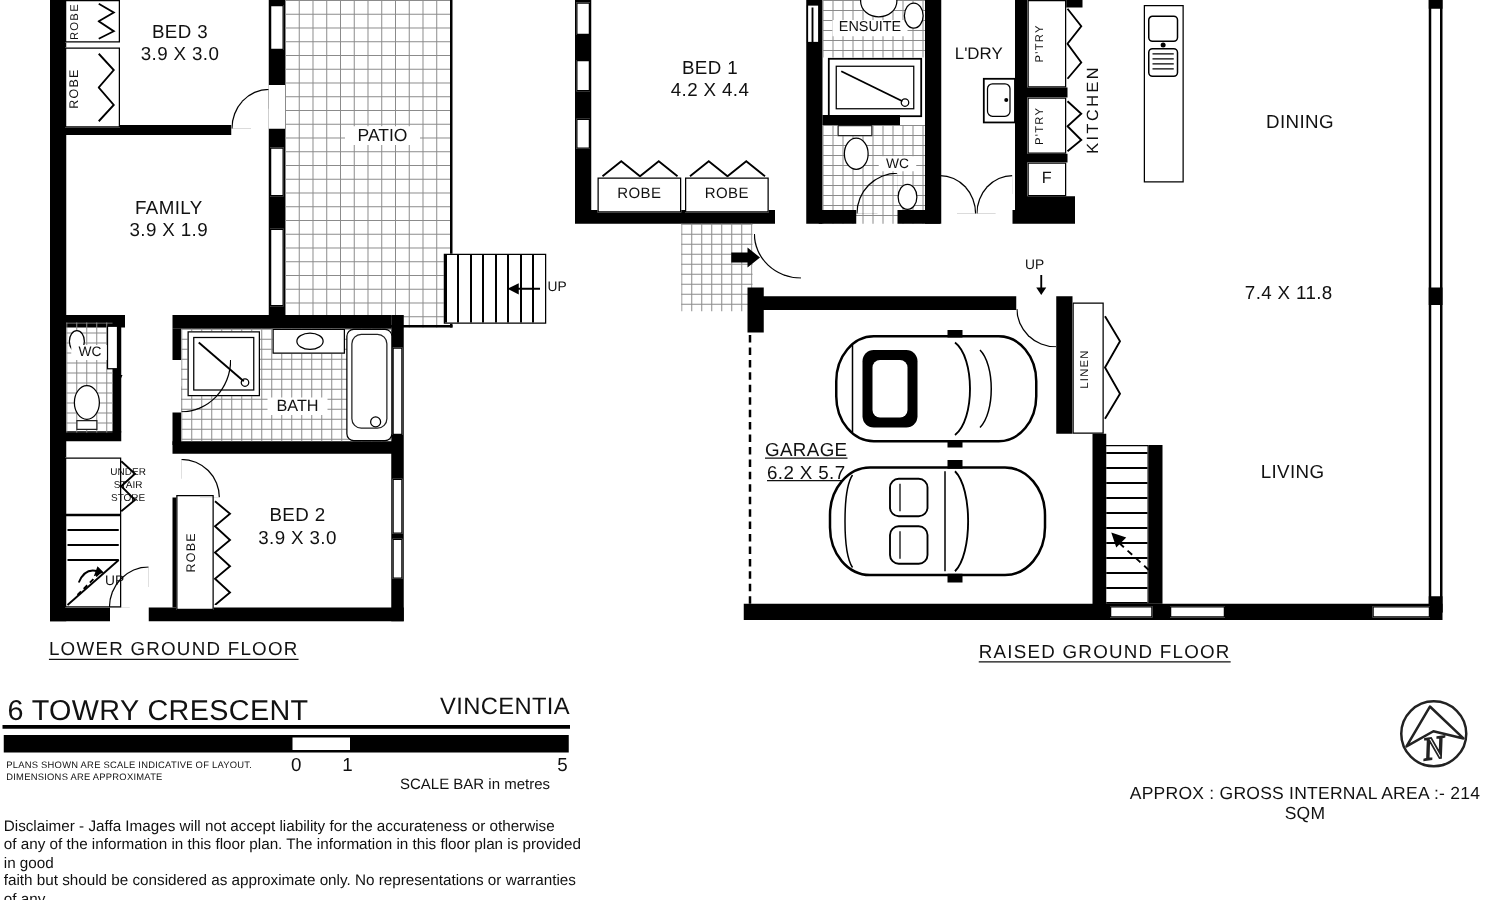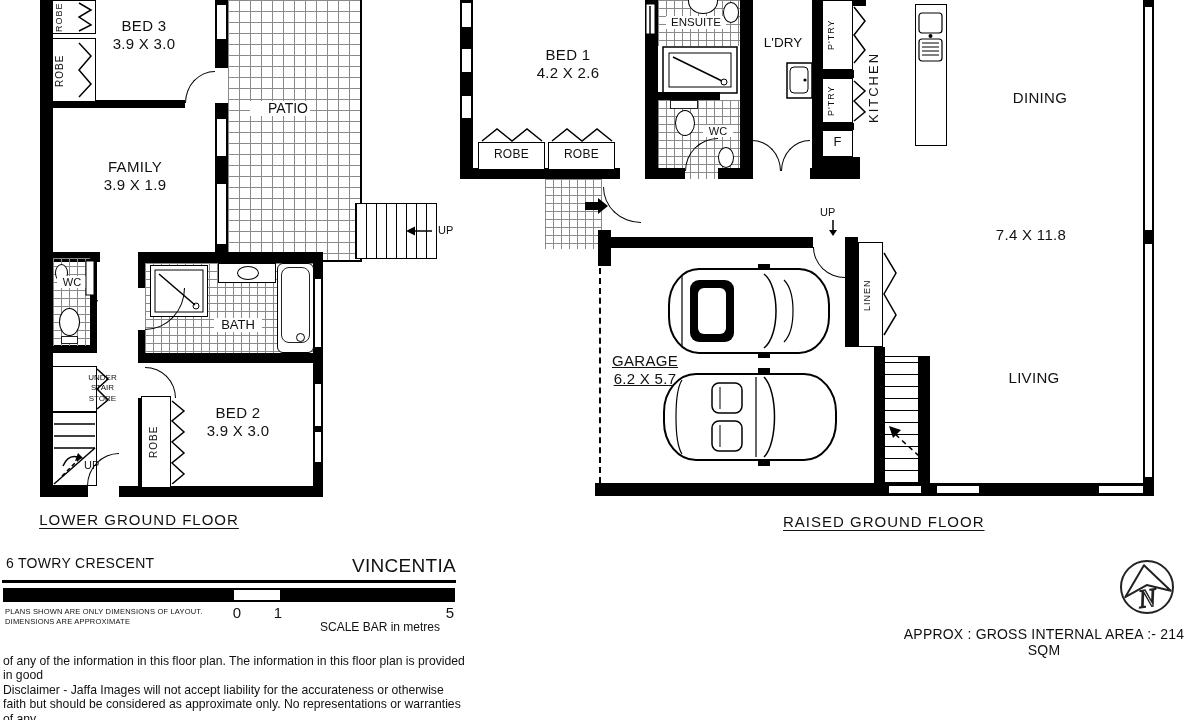--- a/index.html
+++ b/index.html
@@ -161,7 +161,7 @@
   <div class="w" style="left:460px;top:168px;width:160px;height:11px;"></div>
   <div class="lbl" style="left:518px;top:46px;width:100px;">
     <div>BED 1</div>
-    <div>4.2 X 2.6</div>
+    <div>4.2 X 4.4</div>
   </div>
   <svg class="abs" style="left:481px;top:127px;" width="62" height="15">
       <polyline class="sline" points="1,14 16,2 31,14 46,2 61,14"></polyline>

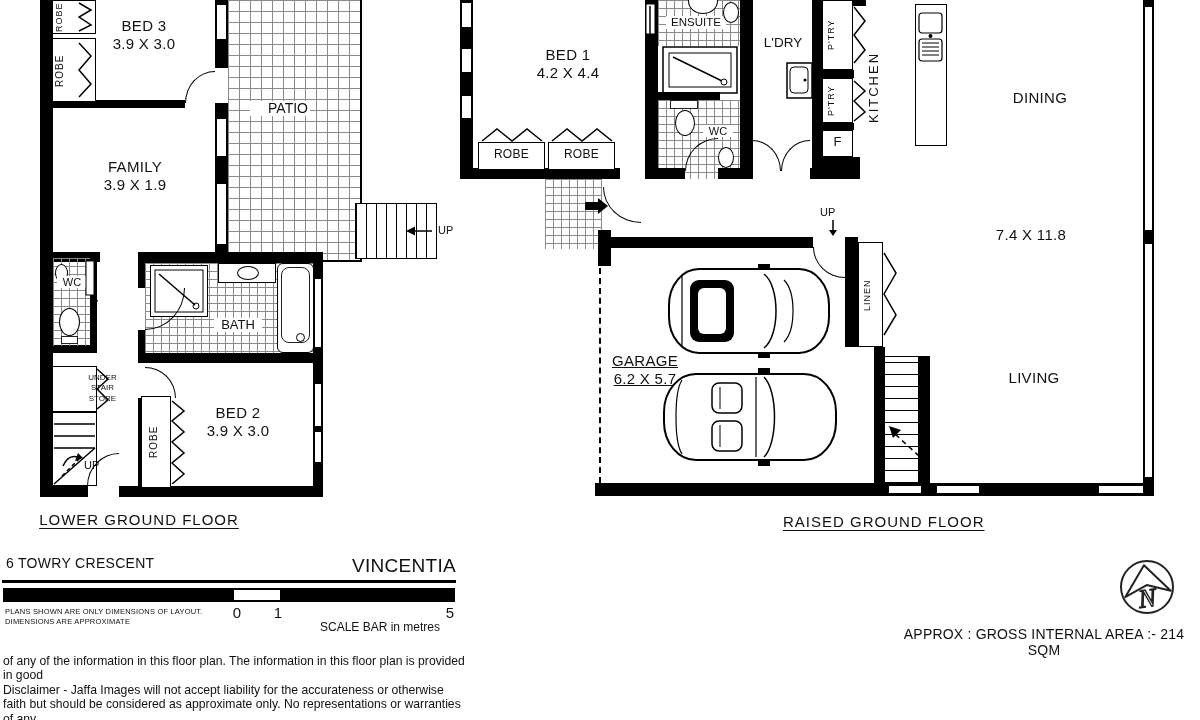--- a/index.html
+++ b/index.html
@@ -81,7 +81,7 @@
     <div>FAMILY</div>
     <div>3.9 X 1.9</div>
   </div>
-  <div class="tag" style="left:250px;top:101px;width:56px;font-size:14px;text-align:right;">PATIO</div>
+  <div class="tag" style="left:276px;top:101px;width:56px;font-size:14px;">PATIO</div>
 
   <div class="stairs-v" style="left:355px;top:203px;width:82px;height:56px;"></div>
   <svg class="abs" style="left:404px;top:224px;" width="30" height="14">

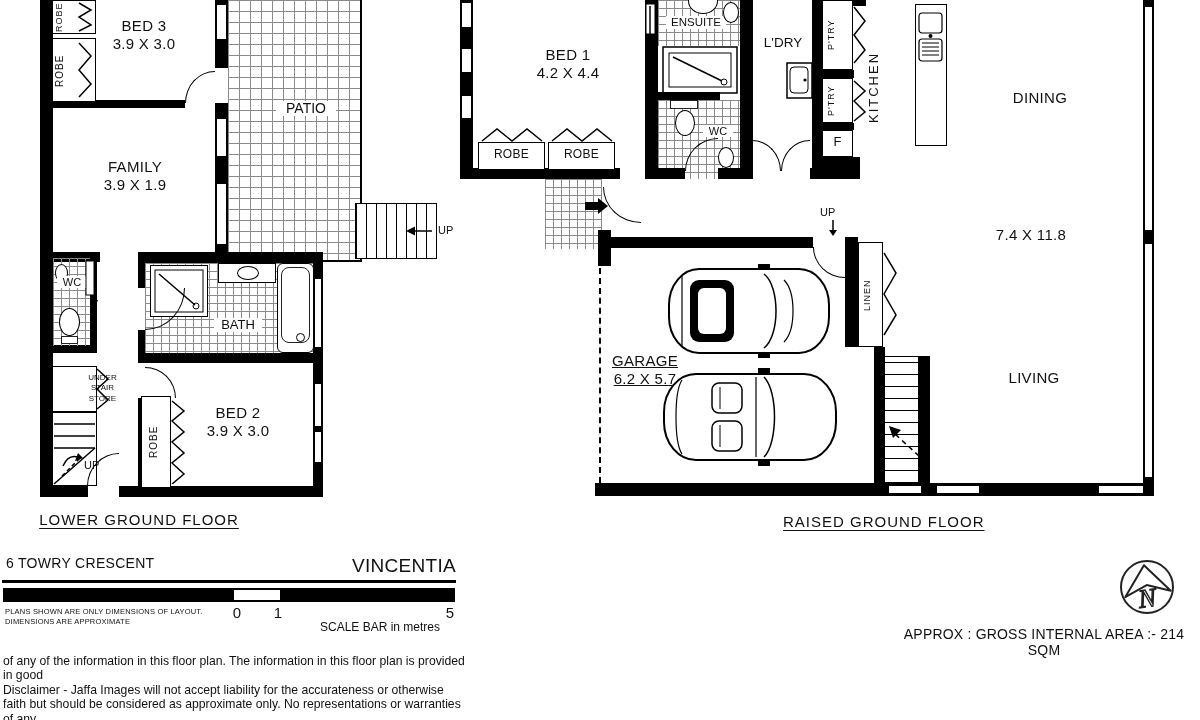--- a/index.html
+++ b/index.html
@@ -315,7 +315,7 @@
 
   <div class="title" style="left:783px;top:513px;width:200px;">RAISED GROUND FLOOR</div>
 
-  <div class="abs" style="left: 6px;top:555px;width:300px;font-size:14px;letter-spacing:.3px;">6 TOWRY CRESCENT</div>
+  <div class="abs" style="left: 6px;top:555px;width:300px;font-size:23px;letter-spacing:.3px;">6 TOWRY CRESCENT</div>
   <div class="abs" style="left:256px;top:555px;width:200px;font-size:19px;text-align:right;letter-spacing:.3px;">VINCENTIA</div>
   <div class="ln" style="left:2px;top:580px;width:454px;height:2.5px;"></div>
 

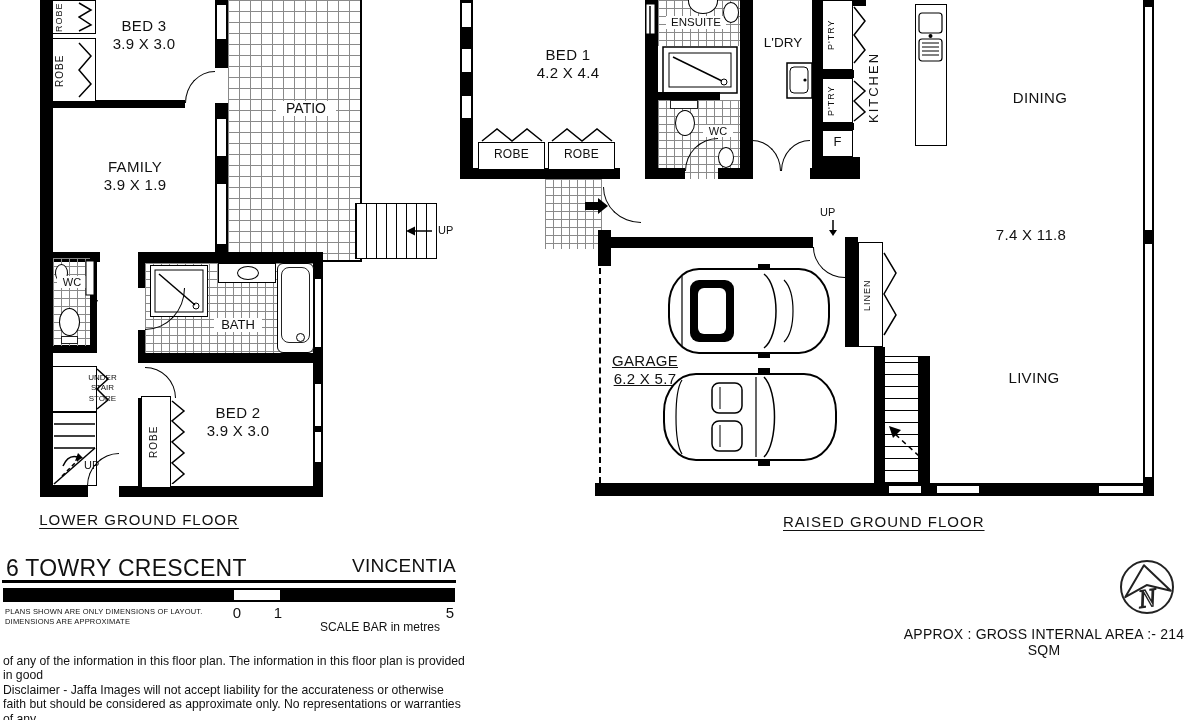--- a/index.html
+++ b/index.html
@@ -326,7 +326,7 @@
   <div class="abs" style="left:269px;top:604px;width:18px;font-size:15px;text-align:center;">1</div>
   <div class="abs" style="left:441px;top:604px;width:18px;font-size:15px;text-align:center;">5</div>
   <div class="abs" style="left:5px;top:607px;width:230px;font-size:7.5px;line-height:1.35;letter-spacing:.2px;">
-    <div>PLANS SHOWN ARE ONLY DIMENSIONS OF LAYOUT.</div>
+    <div>PLANS SHOWN ARE SCALE INDICATIVE OF LAYOUT.</div>
     <div>DIMENSIONS ARE APPROXIMATE</div>
   </div>
   <div class="abs" style="left:320px;top:620px;width:136px;font-size:12px;text-align:left;">SCALE BAR in metres</div>

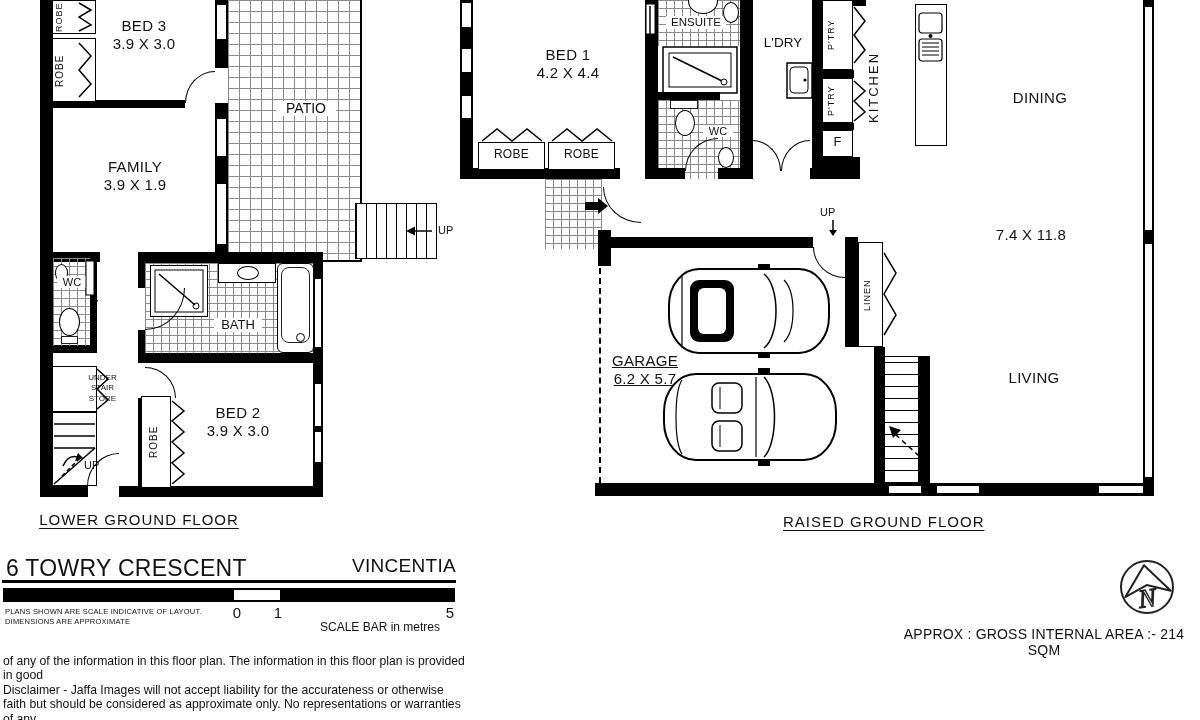--- a/index.html
+++ b/index.html
@@ -332,8 +332,8 @@
   <div class="abs" style="left:320px;top:620px;width:136px;font-size:12px;text-align:left;">SCALE BAR in metres</div>
 
   <div class="abs" style="left:3px;top:654px;width:470px;font-size:12.2px;line-height:14.4px;">
+    <div>Disclaimer - Jaffa Images will not accept liability for the accurateness or otherwise</div>
     <div>of any of the information in this floor plan. The information in this floor plan is provided in good</div>
-    <div>Disclaimer - Jaffa Images will not accept liability for the accurateness or otherwise</div>
     <div>faith but  should be considered as  approximate only.  No representations or warranties of any</div>
 
   </div>

